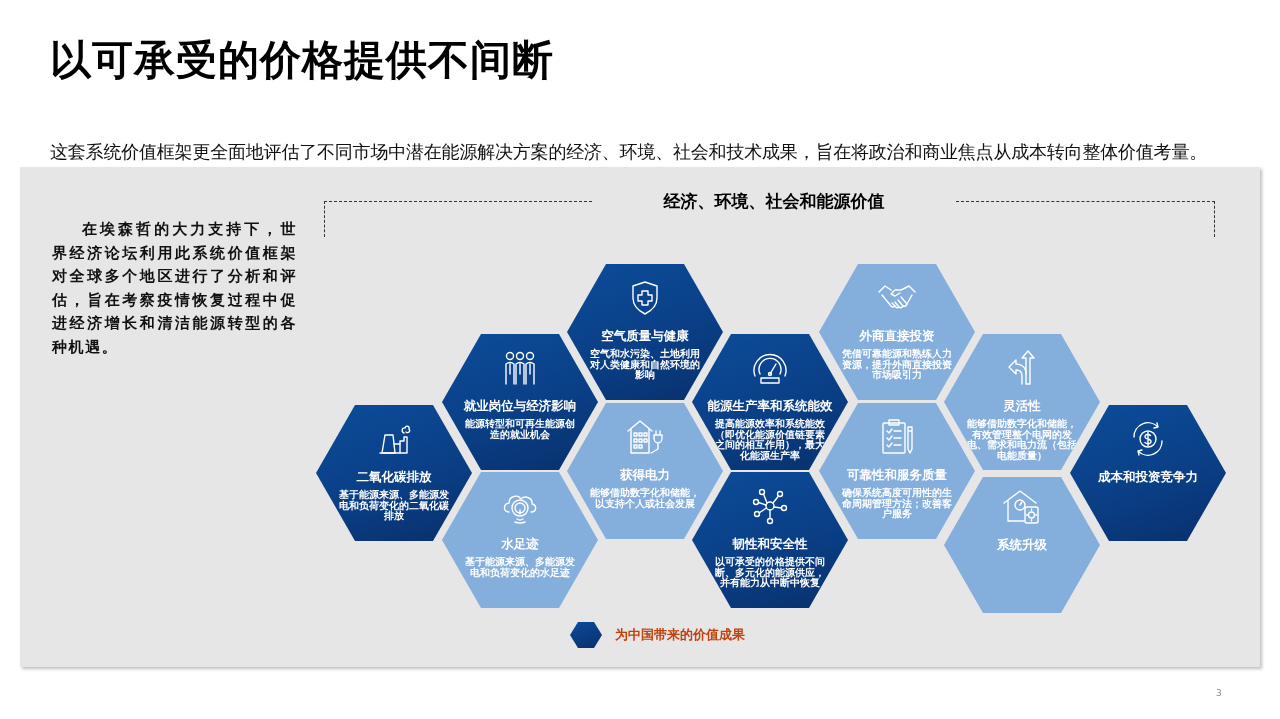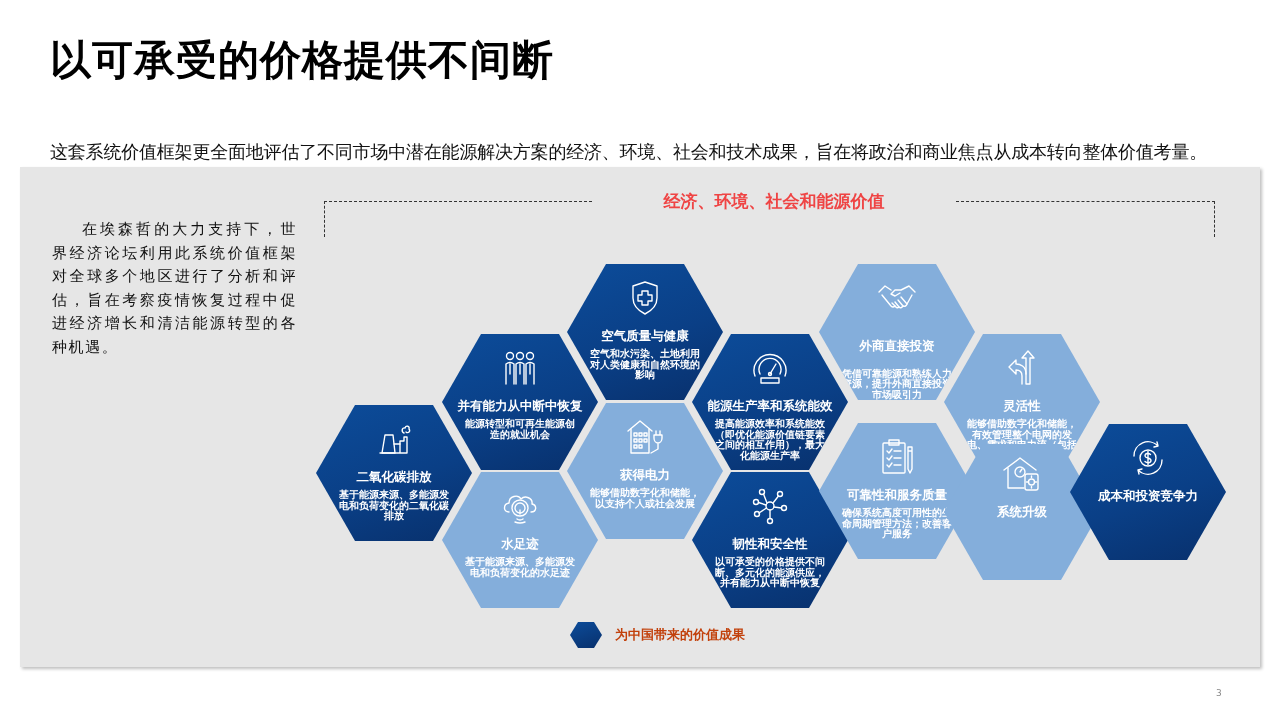--- a/index.html
+++ b/index.html
@@ -42,7 +42,7 @@
   }
   .section-title {
     position: absolute; left: 592px; top: 188px; width: 364px; text-align: center;
-    font-size: 17px; font-weight: bold; color: #ef4444; line-height: 26px;
+    font-size: 17px; font-weight: bold; color: #000000; line-height: 26px;
   }
 
   .hex {

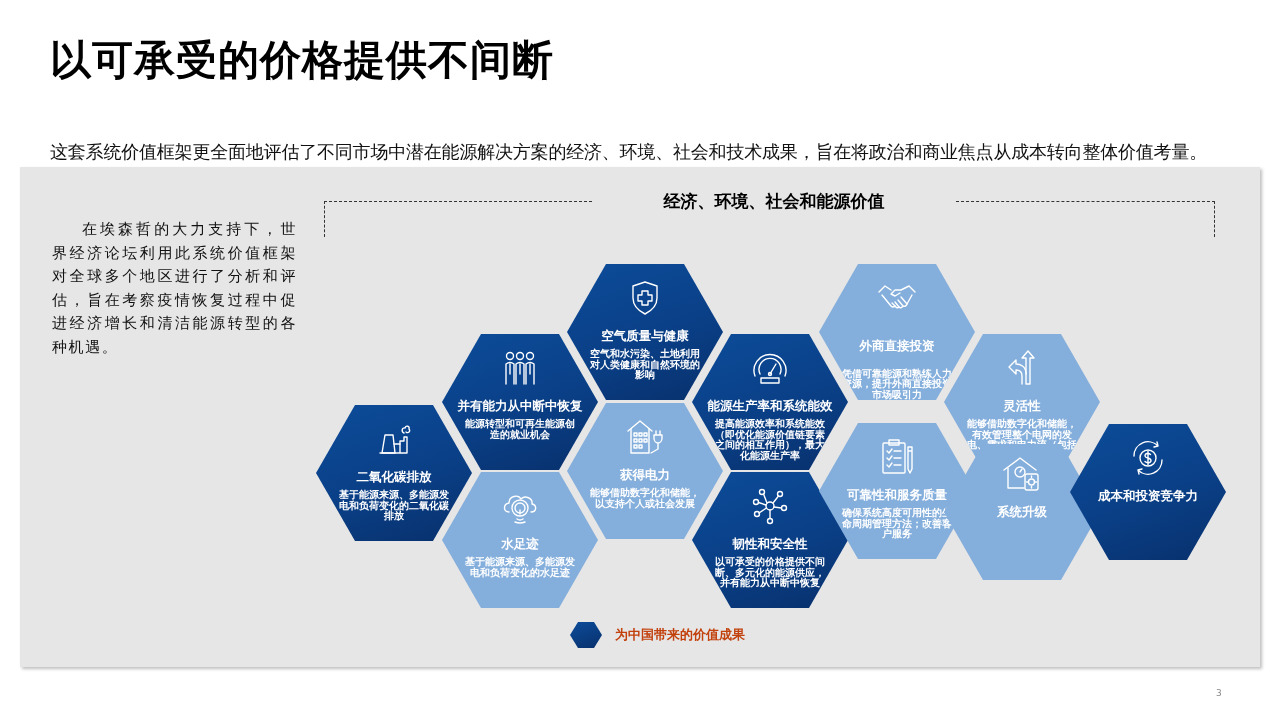--- a/index.html
+++ b/index.html
@@ -30,7 +30,7 @@
     text-align: justify;
   }
   .intro p { text-indent: 2em; }
-  .intro p.bold { font-weight: normal; margin-bottom: 26px; }
+  .intro p.bold { font-weight: bold; margin-bottom: 26px; }
 
   .bracket-left {
     position: absolute; left: 324px; top: 201px; width: 268px; height: 36px;

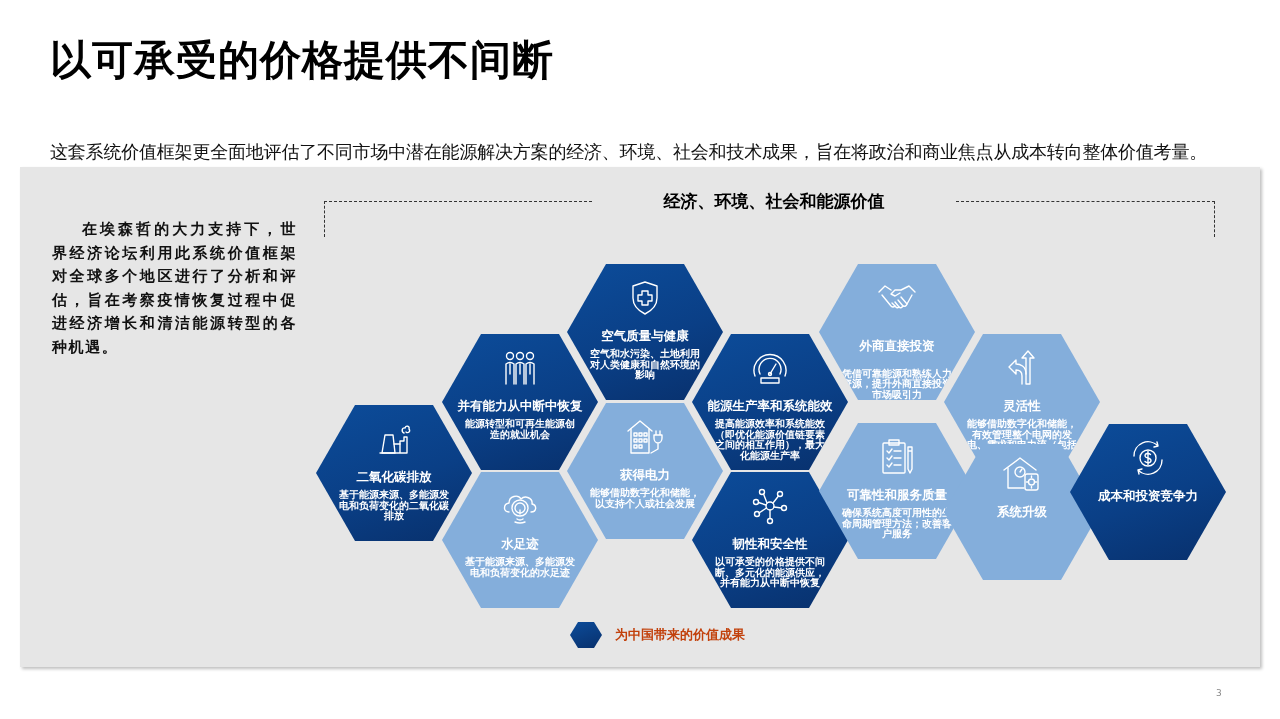--- a/index.html
+++ b/index.html
@@ -188,7 +188,7 @@
   <div class="h-desc">以可承受的价格提供不间断、多元化的能源供应，并有能力从中断中恢复</div>
 </div>
 
-<div class="hex light" style="left:819px; top:264px;gap:10px;">
+<div class="hex light" style="left:819px; top:264px;">
   <div class="icon">
     <svg viewBox="0 0 40 40">
         <path d="M2 14 L8 8 L14 12 M38 14 L32 8 L24 12 L18 12 L14 16 L18 18 L23 15"></path>

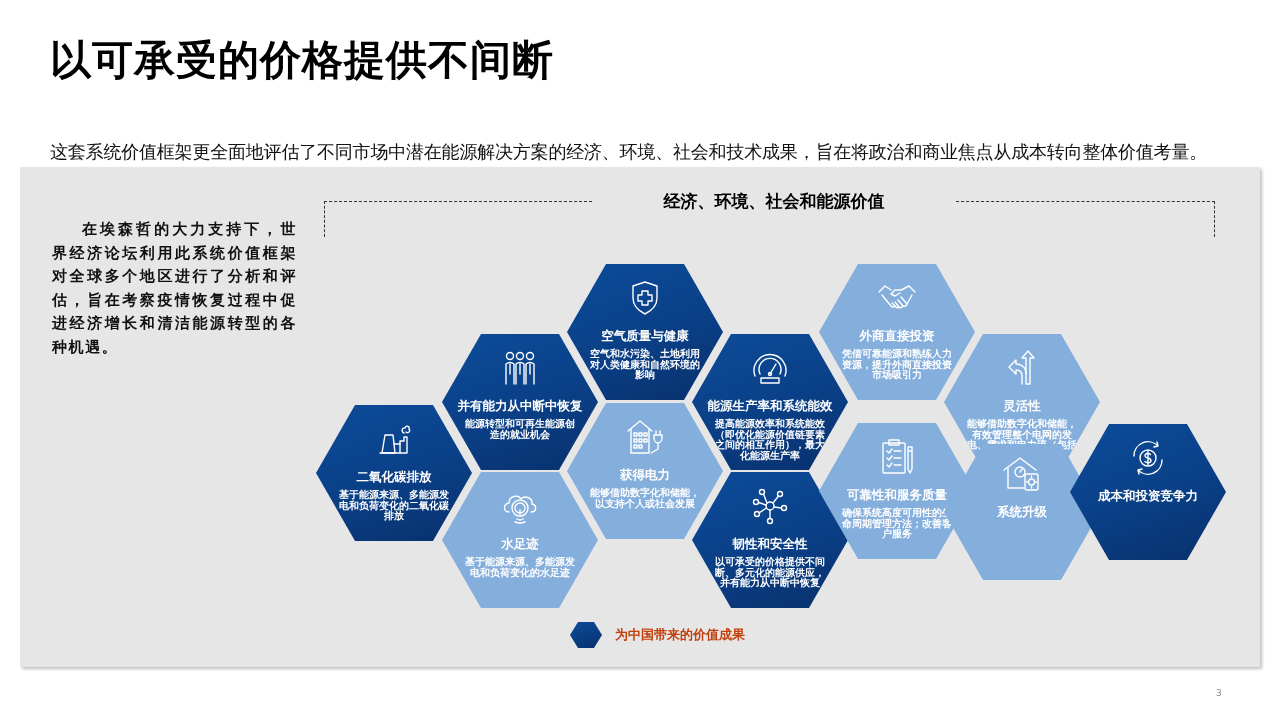--- a/index.html
+++ b/index.html
@@ -112,7 +112,7 @@
         <path d="M10 16 L10 26 M20 16 L20 26 M30 16 L30 26"></path>
       </svg>
   </div>
-  <div class="h-title">并有能力从中断中恢复</div>
+  <div class="h-title">就业岗位与经济影响</div>
   <div class="h-desc">能源转型和可再生能源创造的就业机会</div>
 </div>
 <div class="hex light" style="left:442px; top:472px;">

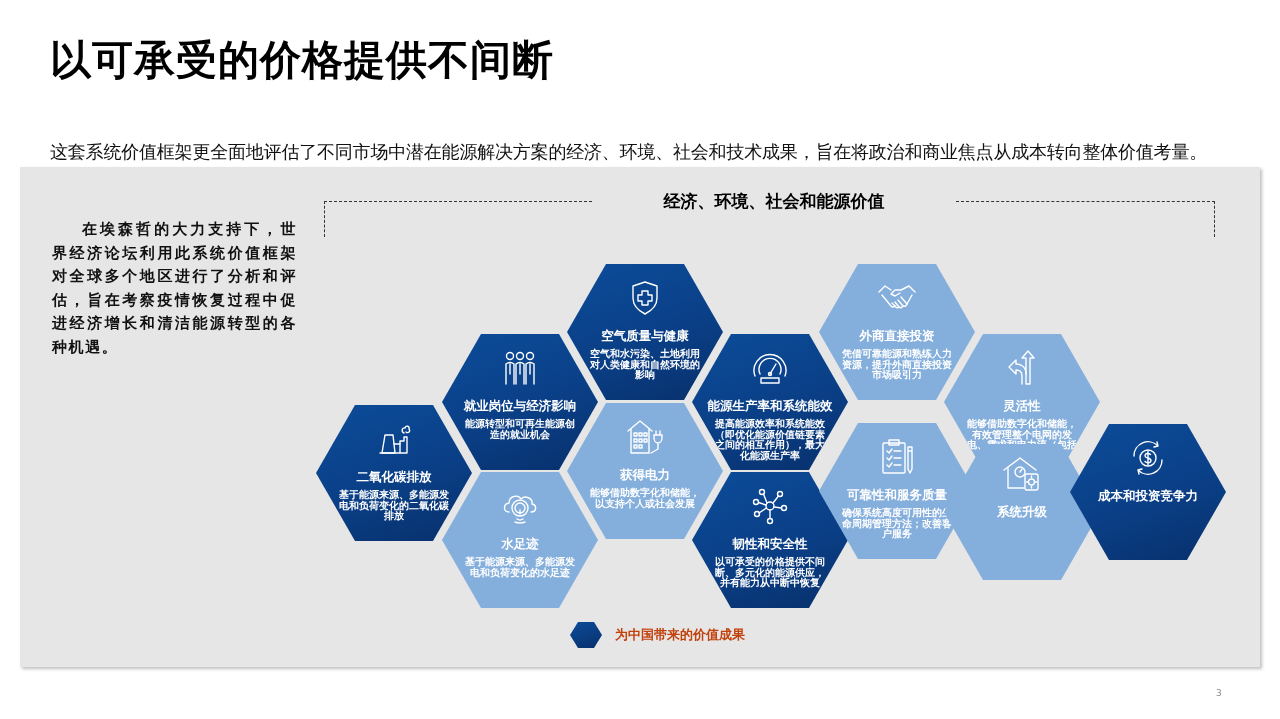--- a/index.html
+++ b/index.html
@@ -199,7 +199,7 @@
   <div class="h-title">外商直接投资</div>
   <div class="h-desc">凭借可靠能源和熟练人力资源，提升外商直接投资市场吸引力</div>
 </div>
-<div class="hex light" style="left:819px; top:423px;">
+<div class="hex light" style="left:819px; top:403px;">
   <div class="icon">
     <svg viewBox="0 0 40 40">
         <rect x="6" y="6" width="22" height="30" rx="1"></rect>

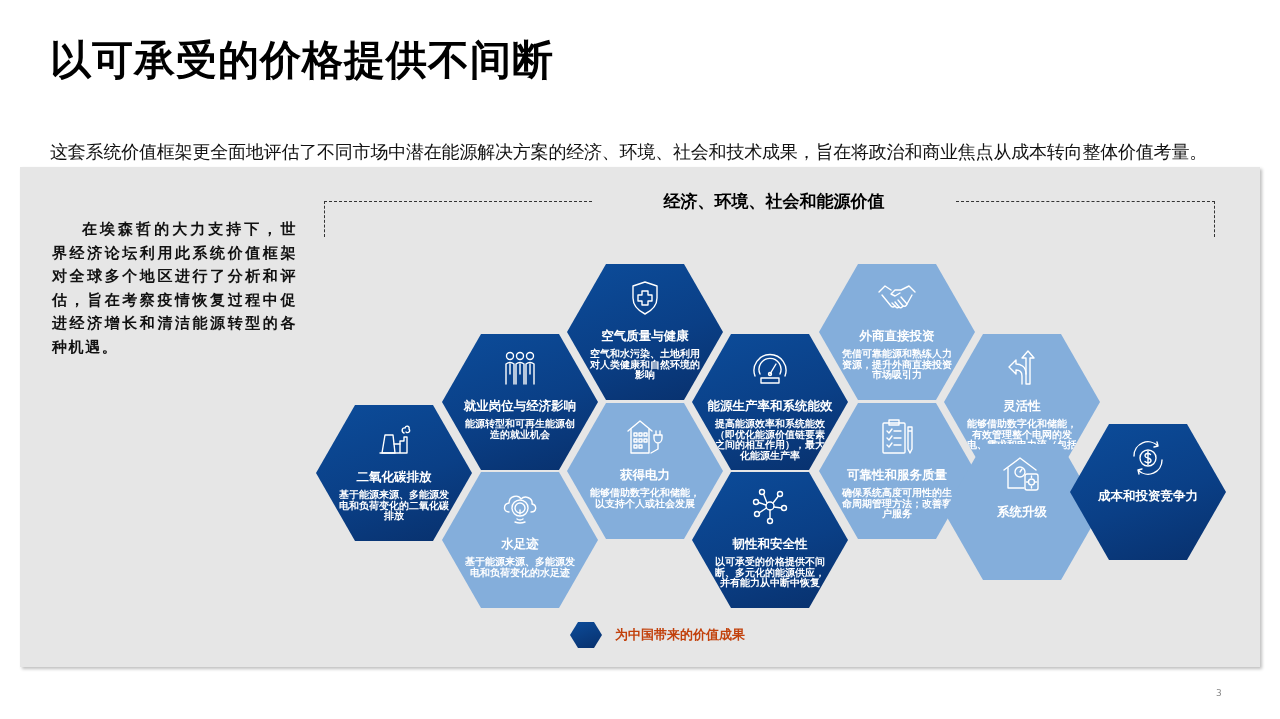--- a/index.html
+++ b/index.html
@@ -237,7 +237,7 @@
   <div class="h-title">系统升级</div>
 </div>
 
-<div class="hex dark" style="left:1070px; top:424px;">
+<div class="hex dark" style="left:1070px; top:405px;">
   <div class="icon">
     <svg viewBox="0 0 40 40">
         <circle cx="20" cy="20" r="8"></circle>

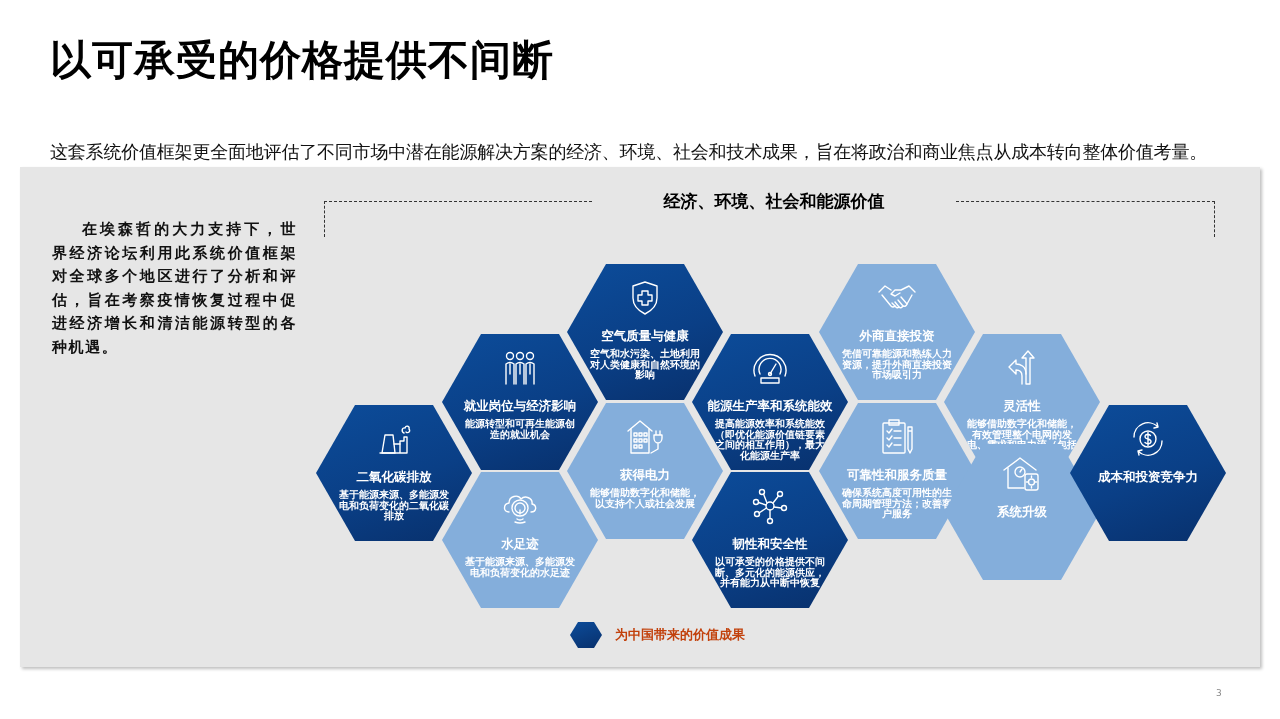--- a/index.html
+++ b/index.html
@@ -222,7 +222,7 @@
   <div class="h-title">灵活性</div>
   <div class="h-desc">能够借助数字化和储能，有效管理整个电网的发电、需求和电力流（包括电能质量）</div>
 </div>
-<div class="hex light small-desc" style="left:944px; top:444px;">
+<div class="hex light small-desc" style="left:944px; top:477px;">
   <div class="icon" style="margin-top:8px;">
     <svg viewBox="0 0 40 40">
         <path d="M2 16 L18 4 L34 16"></path>

